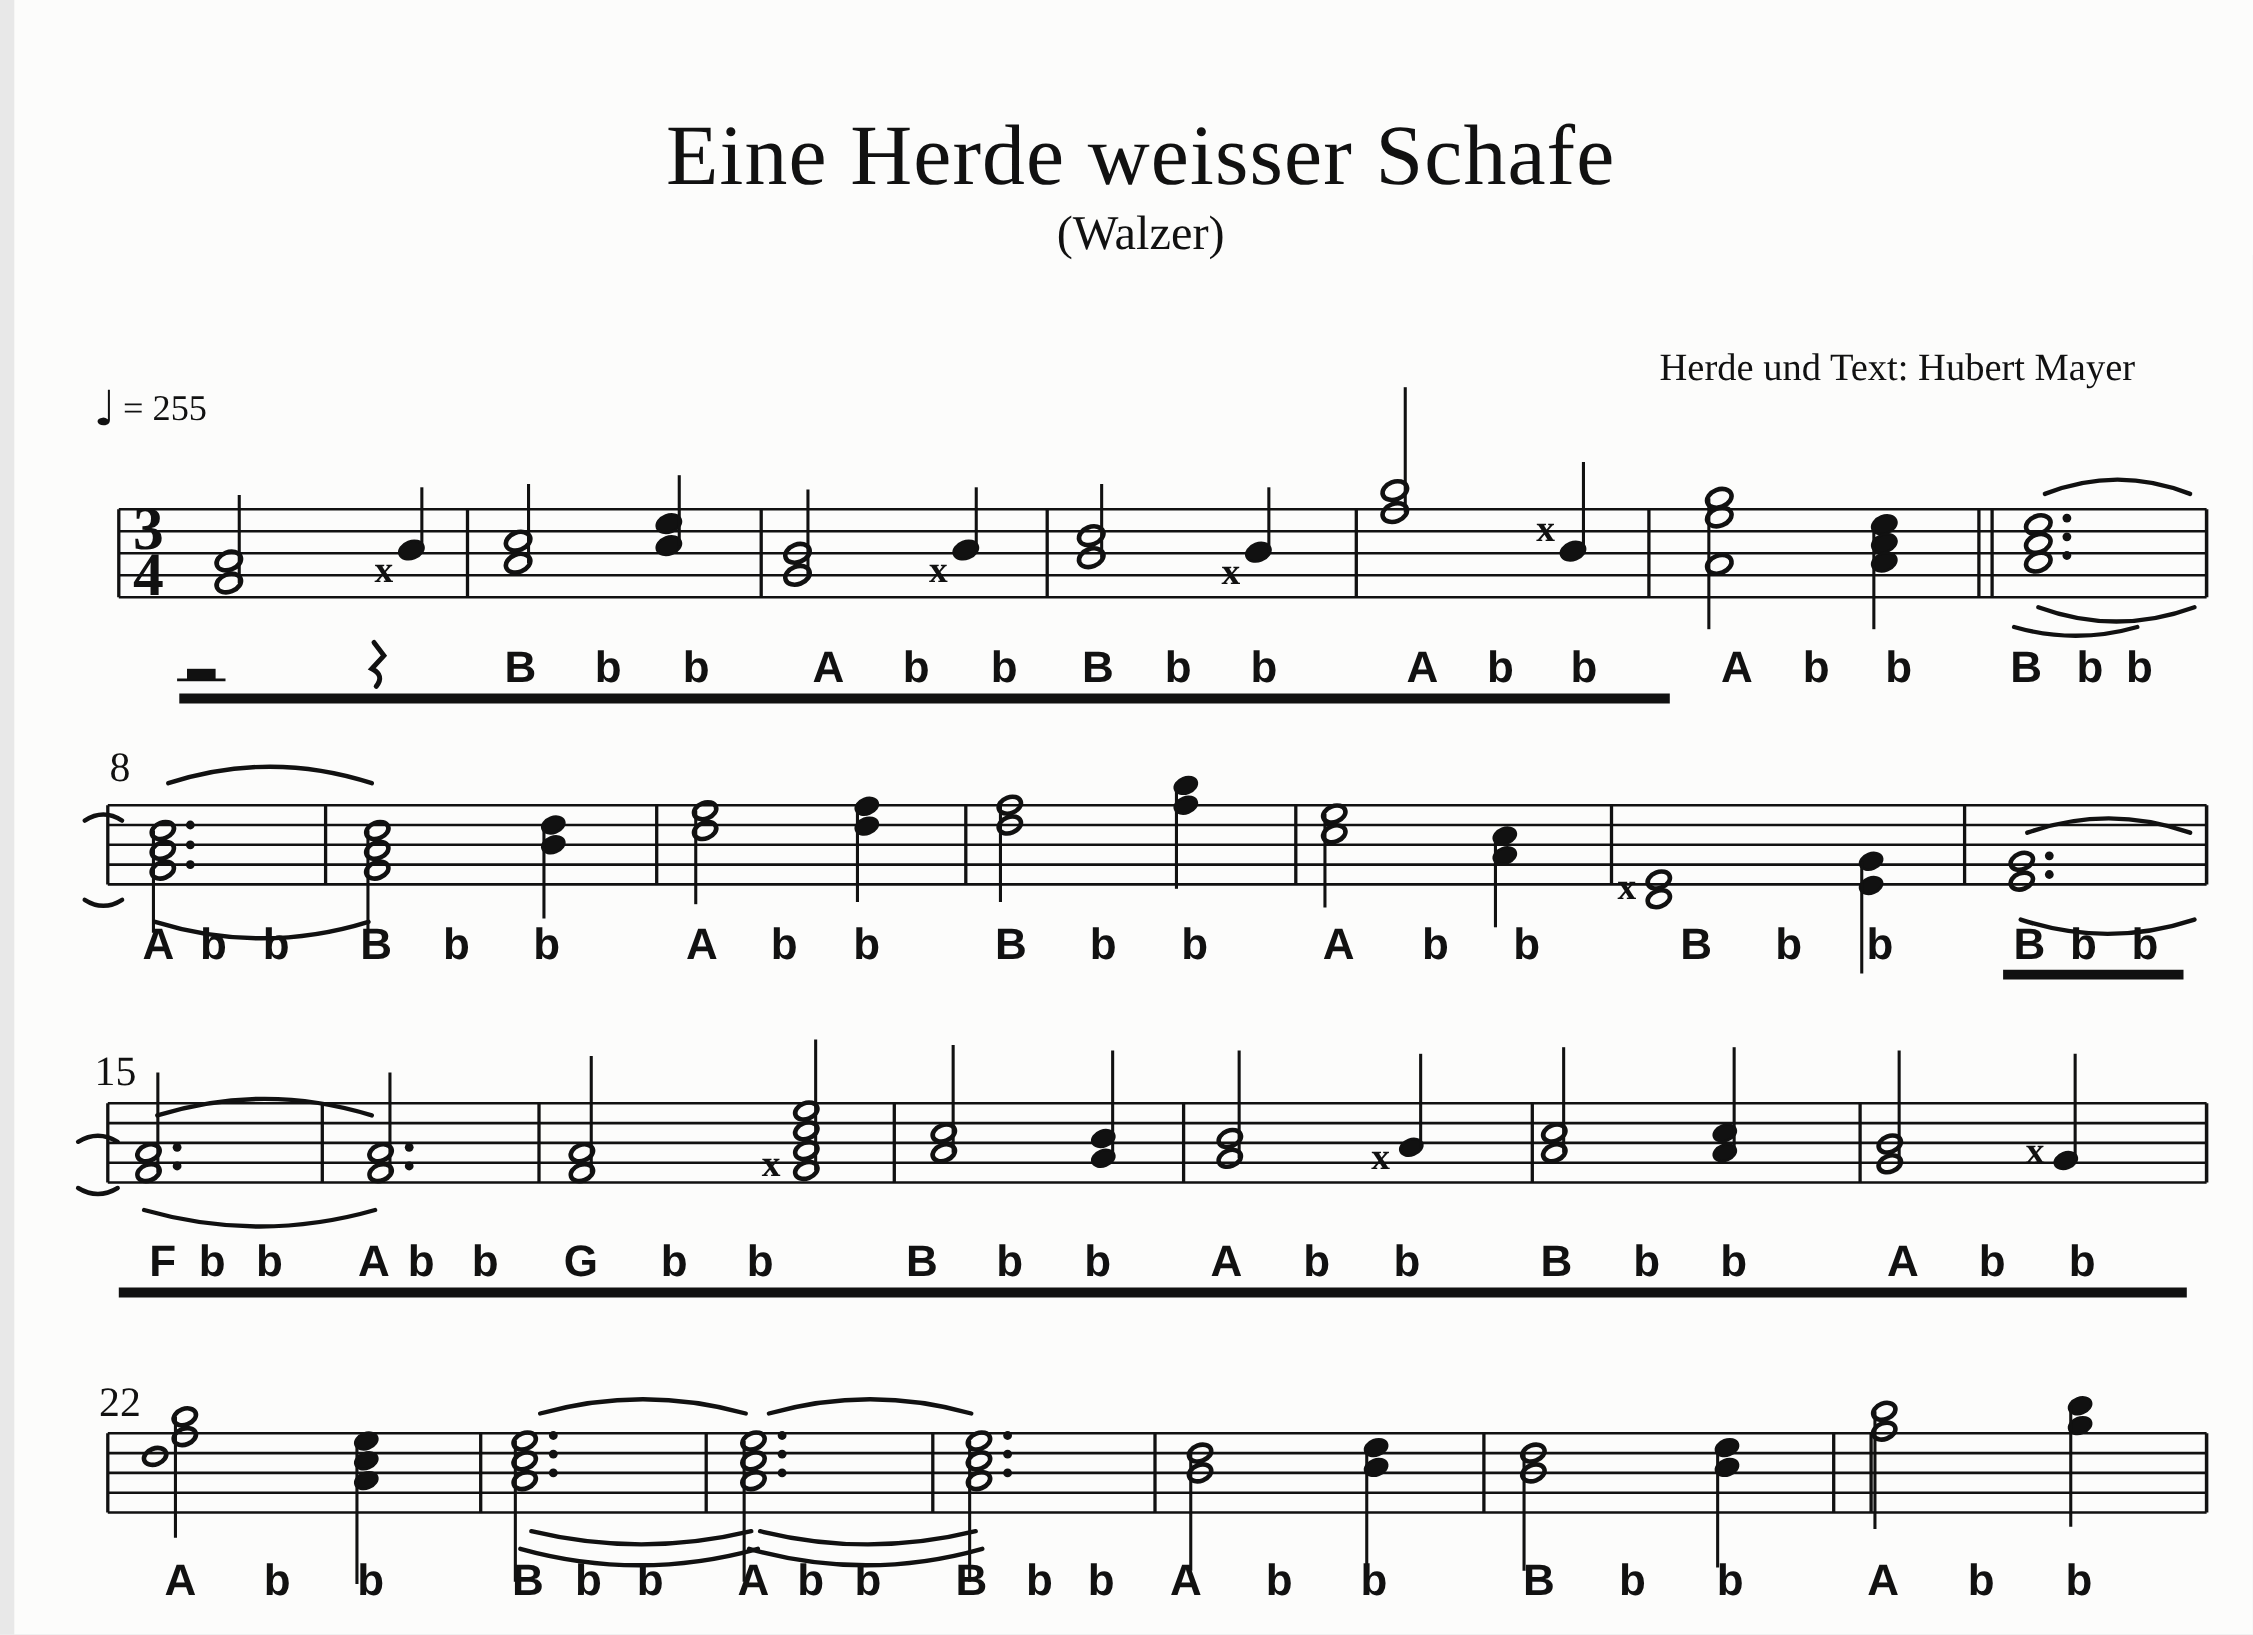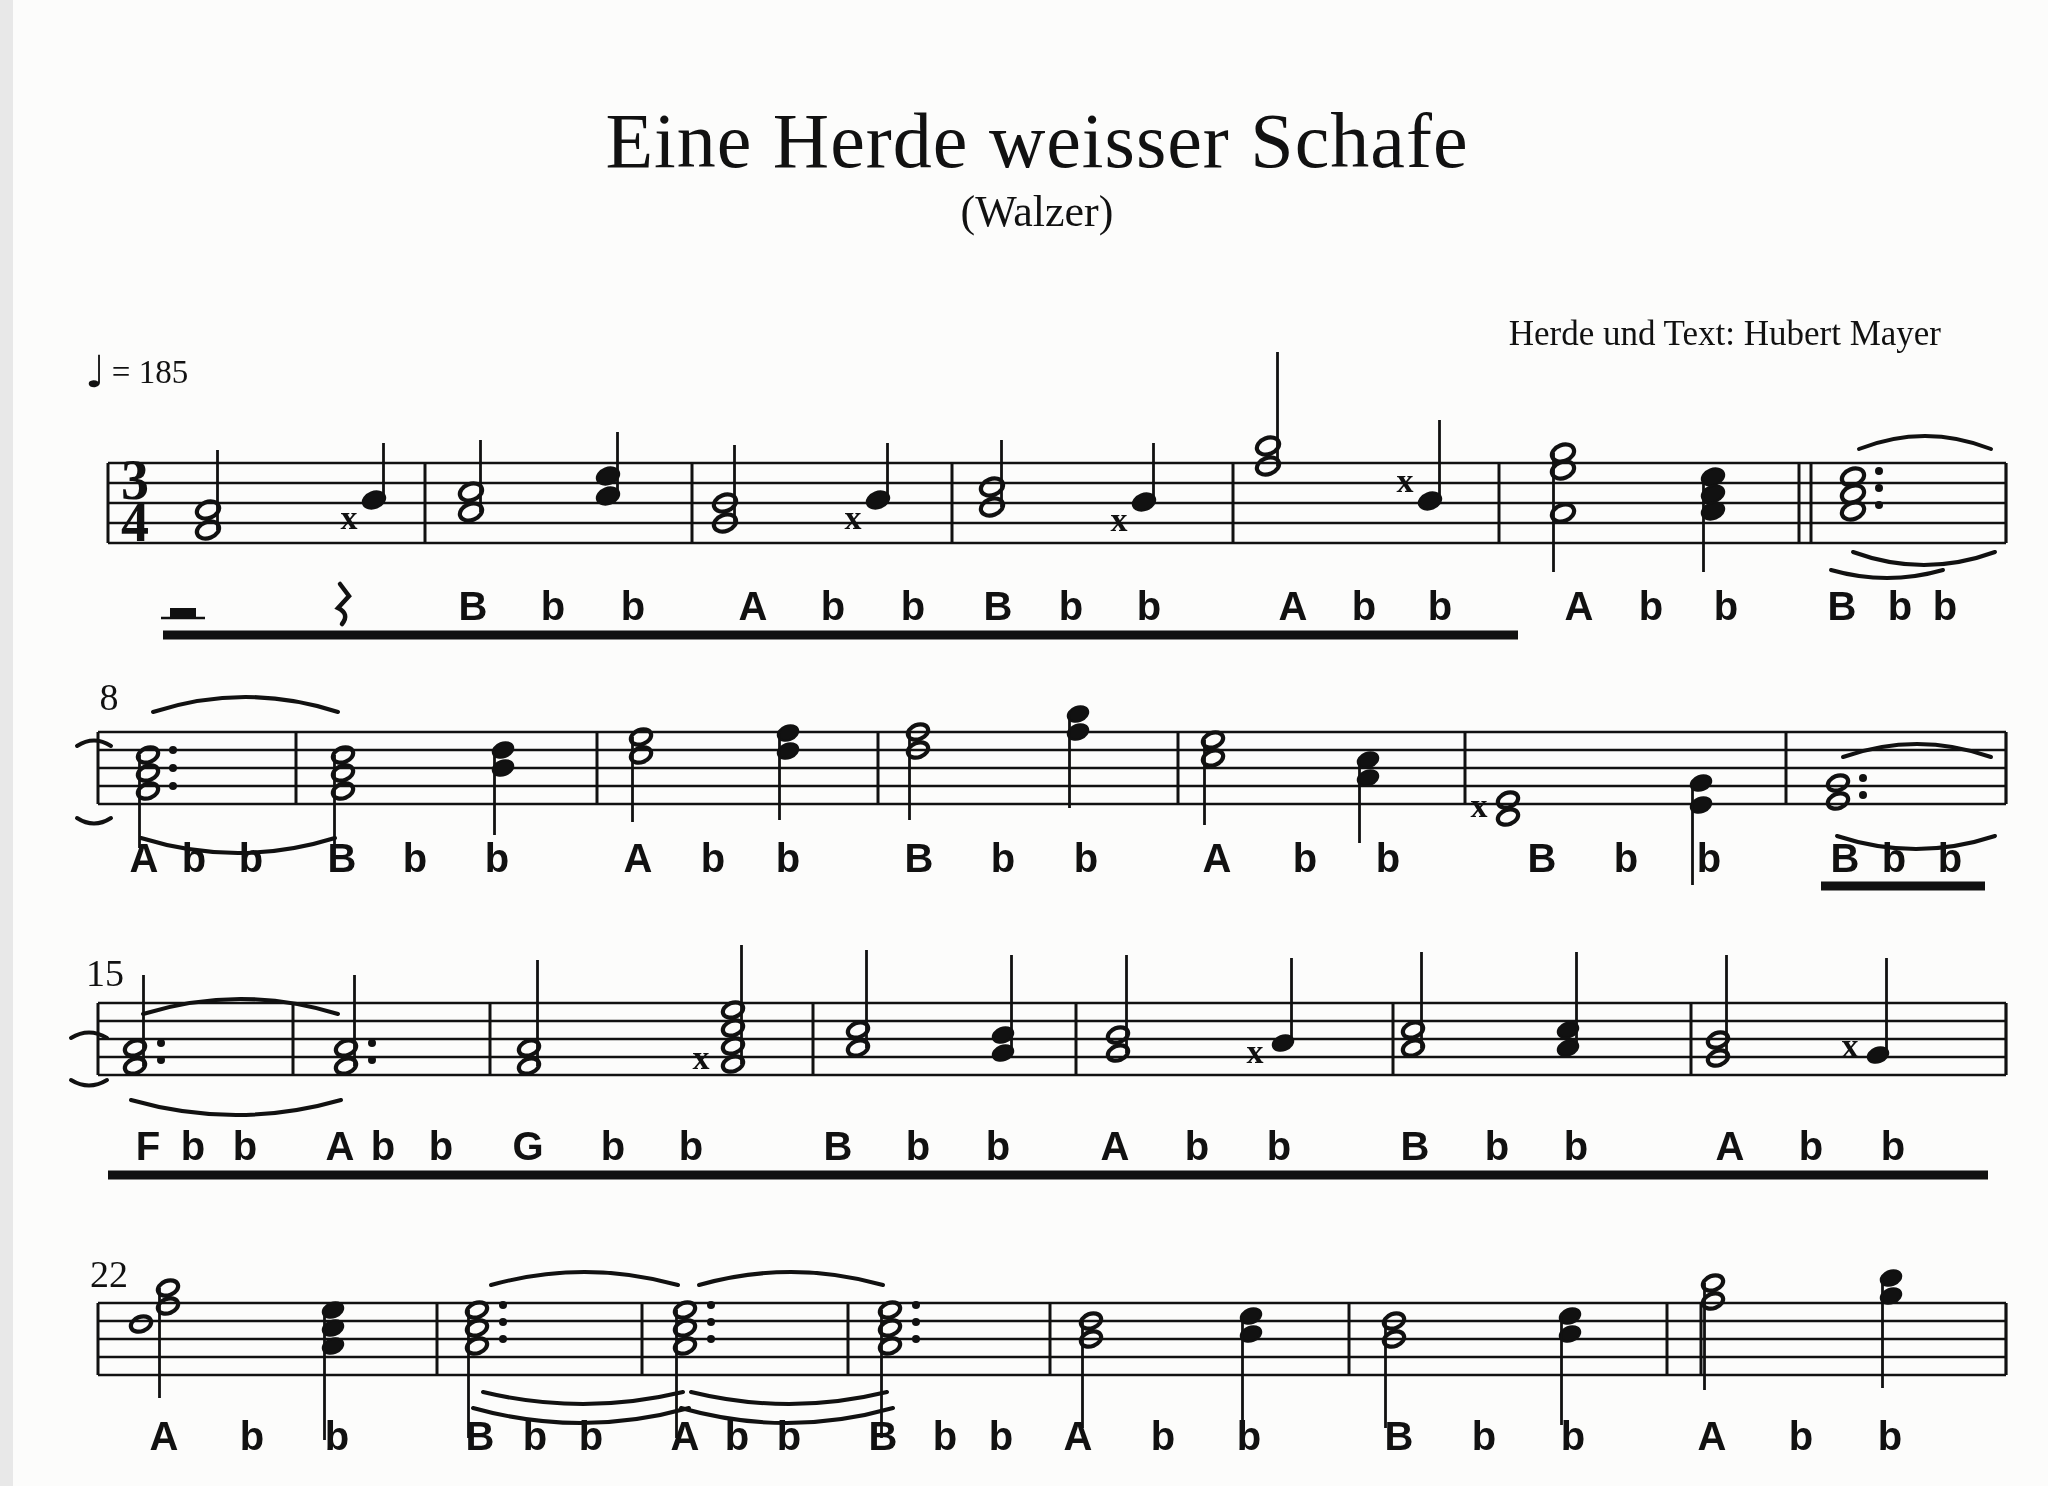--- a/index.html
+++ b/index.html
@@ -21,7 +21,7 @@
   <div class="subtitle">(Walzer)</div>
   <div class="credit">Herde und Text: Hubert Mayer</div>
   <div class="tempo">
-    <span class="note">♩</span><span>= 185</span>
+    <span class="note">♩</span><span>= 255</span>
   </div>
   <svg id="score" width="2048" height="1486" viewBox="0 0 2048 1486">
       <g>

